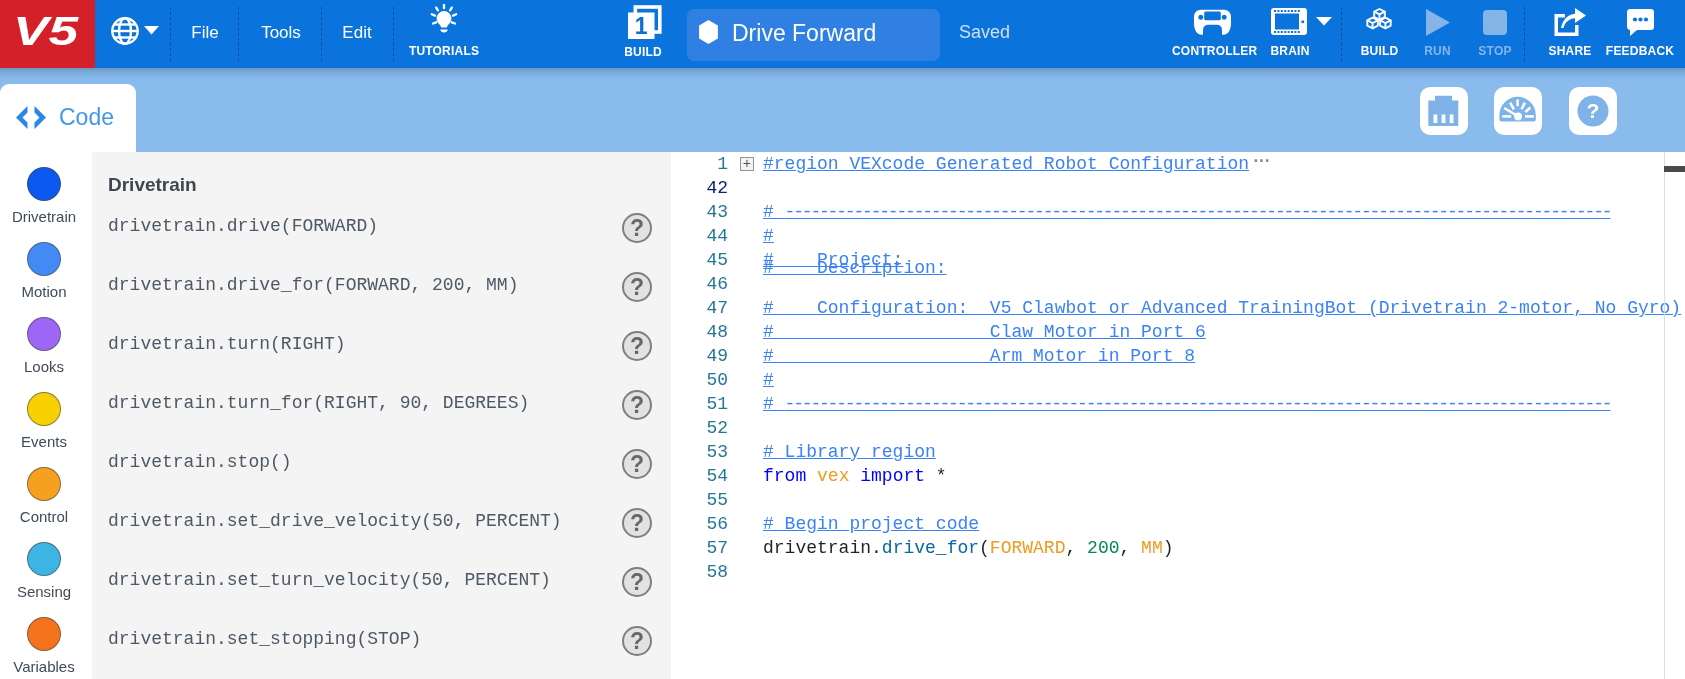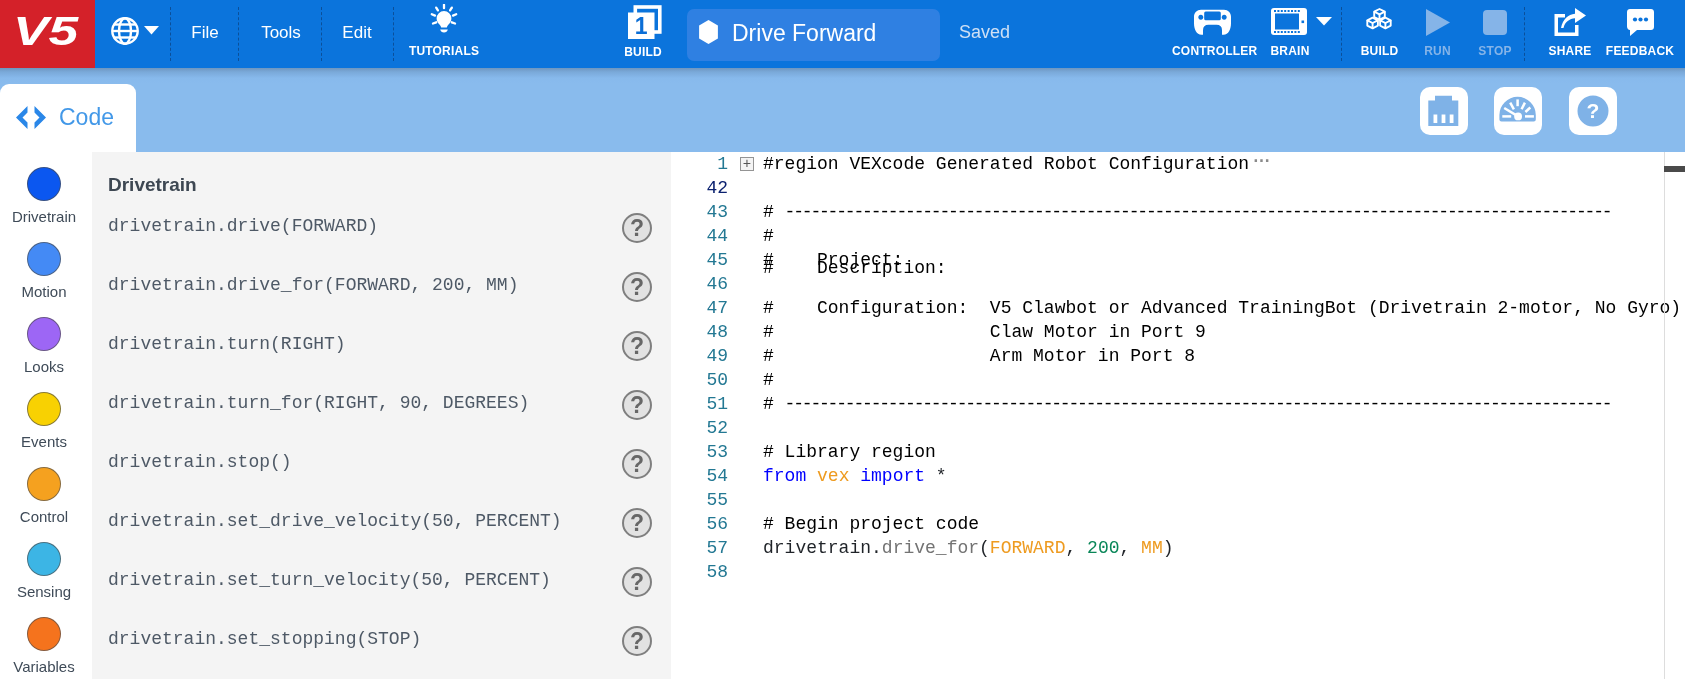--- a/index.html
+++ b/index.html
@@ -37,7 +37,7 @@
   .ln.active { color:#0b216f; }
   .code { position:absolute; left:763px; height:24px; line-height:24px;
     font-family:"Liberation Mono", monospace; font-size:18px; color:#1f2328; white-space:pre; }
-  .g { color:#000000; }
+  .g { color:#3b82f6;text-decoration:underline; }
   .kw { color:#0000ff;margin-top:11px; }
   .or { color:#ee9b20; }
   .fn { color:#737373; }

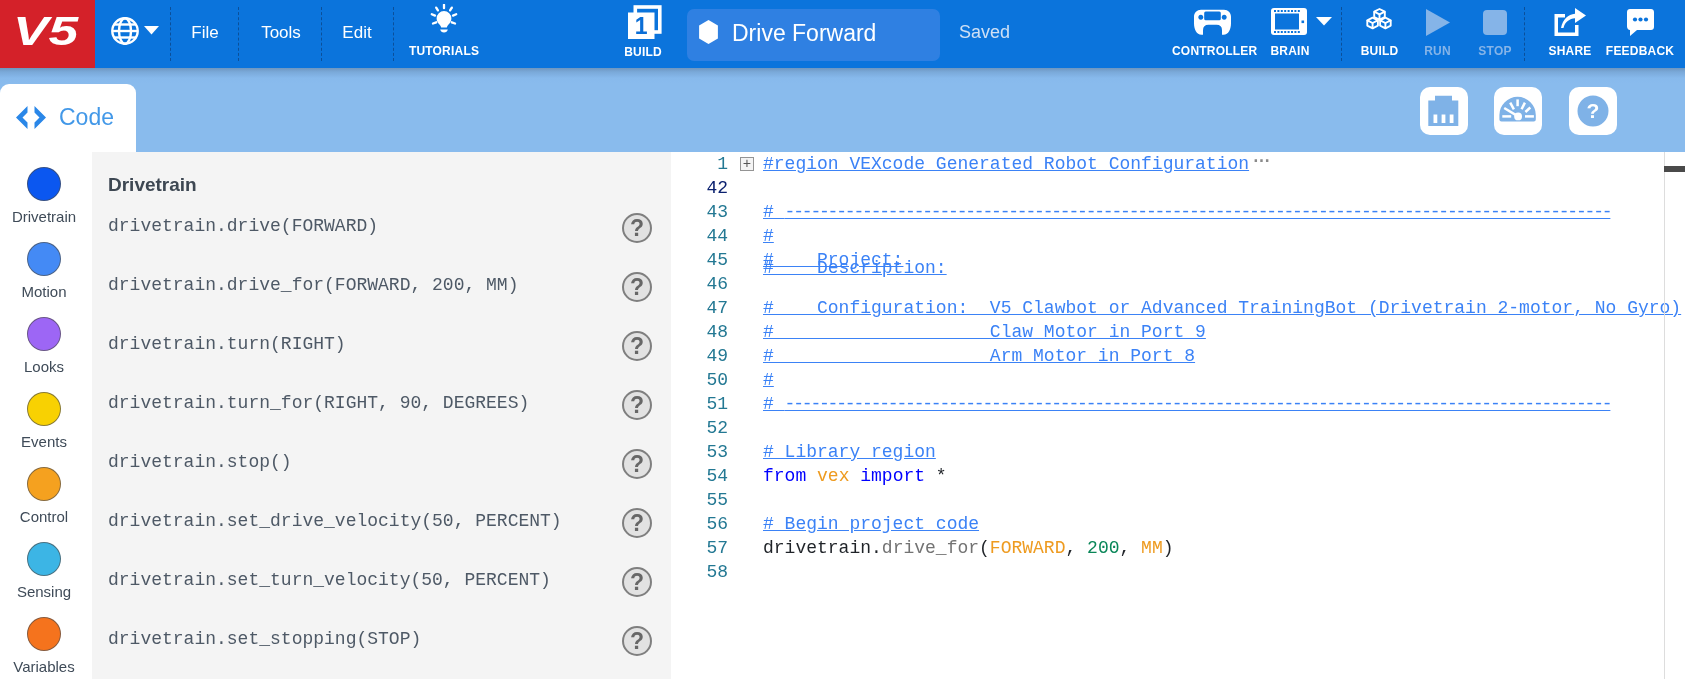--- a/index.html
+++ b/index.html
@@ -132,7 +132,7 @@
 <div class="ln" style="top:296px">47</div>
 <div class="code g" style="top:296px">#    Configuration:  V5 Clawbot or Advanced TrainingBot (Drivetrain 2-motor, No Gyro)</div>
 <div class="ln" style="top:320px">48</div>
-<div class="code g" style="top:320px">#                    Claw Motor in Port 9</div>
+<div class="code g" style="top:320px">#                    Claw Motor in Port 6</div>
 <div class="ln" style="top:344px">49</div>
 <div class="code g" style="top:344px">#                    Arm Motor in Port 8</div>
 <div class="ln" style="top:368px">50</div>

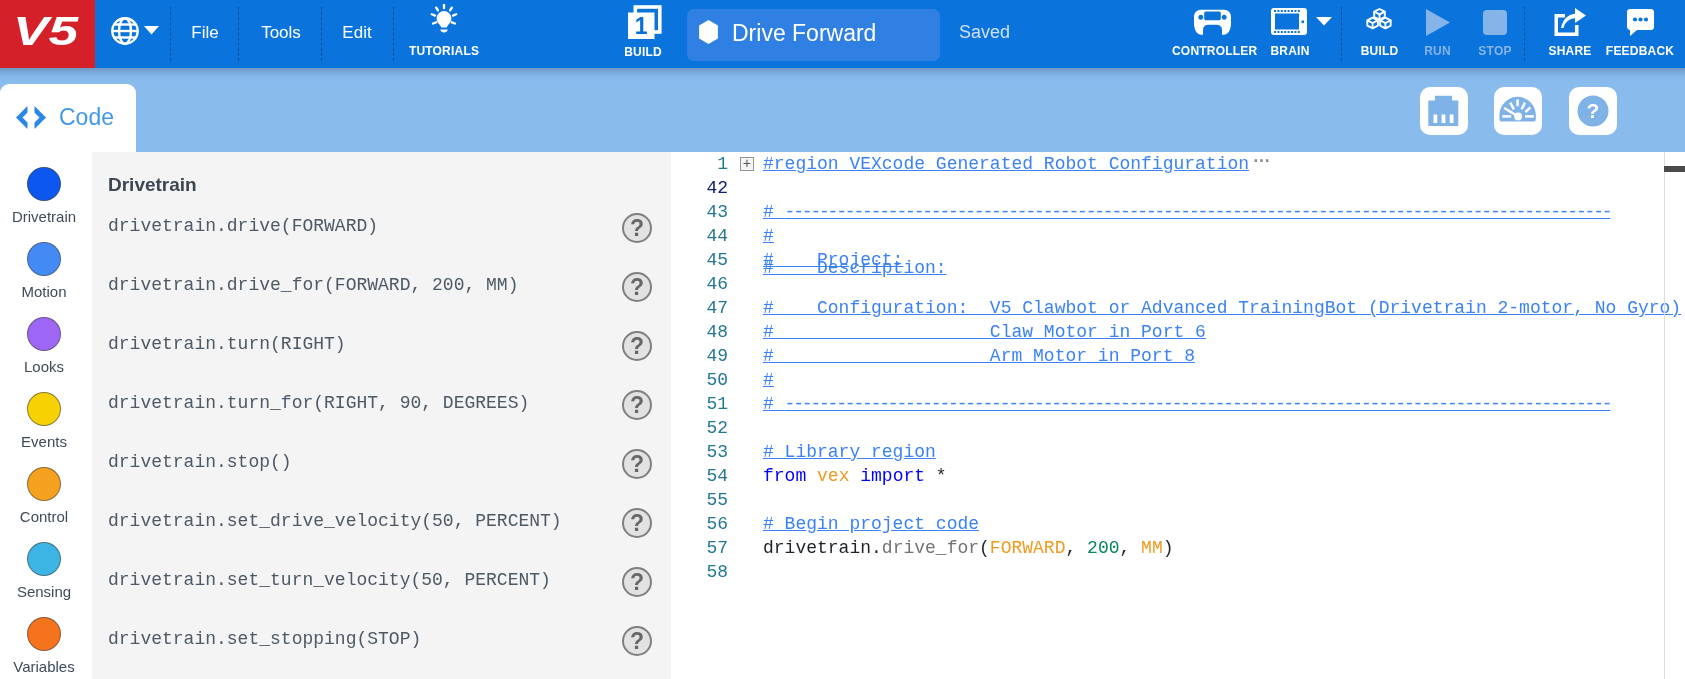--- a/index.html
+++ b/index.html
@@ -40,7 +40,7 @@
   .g { color:#3b82f6;text-decoration:underline; }
   .kw { color:#0000ff;margin-top:11px; }
   .or { color:#ee9b20; }
-  .fn { color:#737373; }
+  .fn { color:#0369a1; }
   .num { color:#098658;font-family:Liberation Mono, monospace; }
   #ovline { position:absolute; left:1664px; top:152px; width:1px; height:527px; background:#ddd; }
   #ovmark { position:absolute; left:1664px; top:166px; width:21px; height:6px; background:#4a4a4a; }

